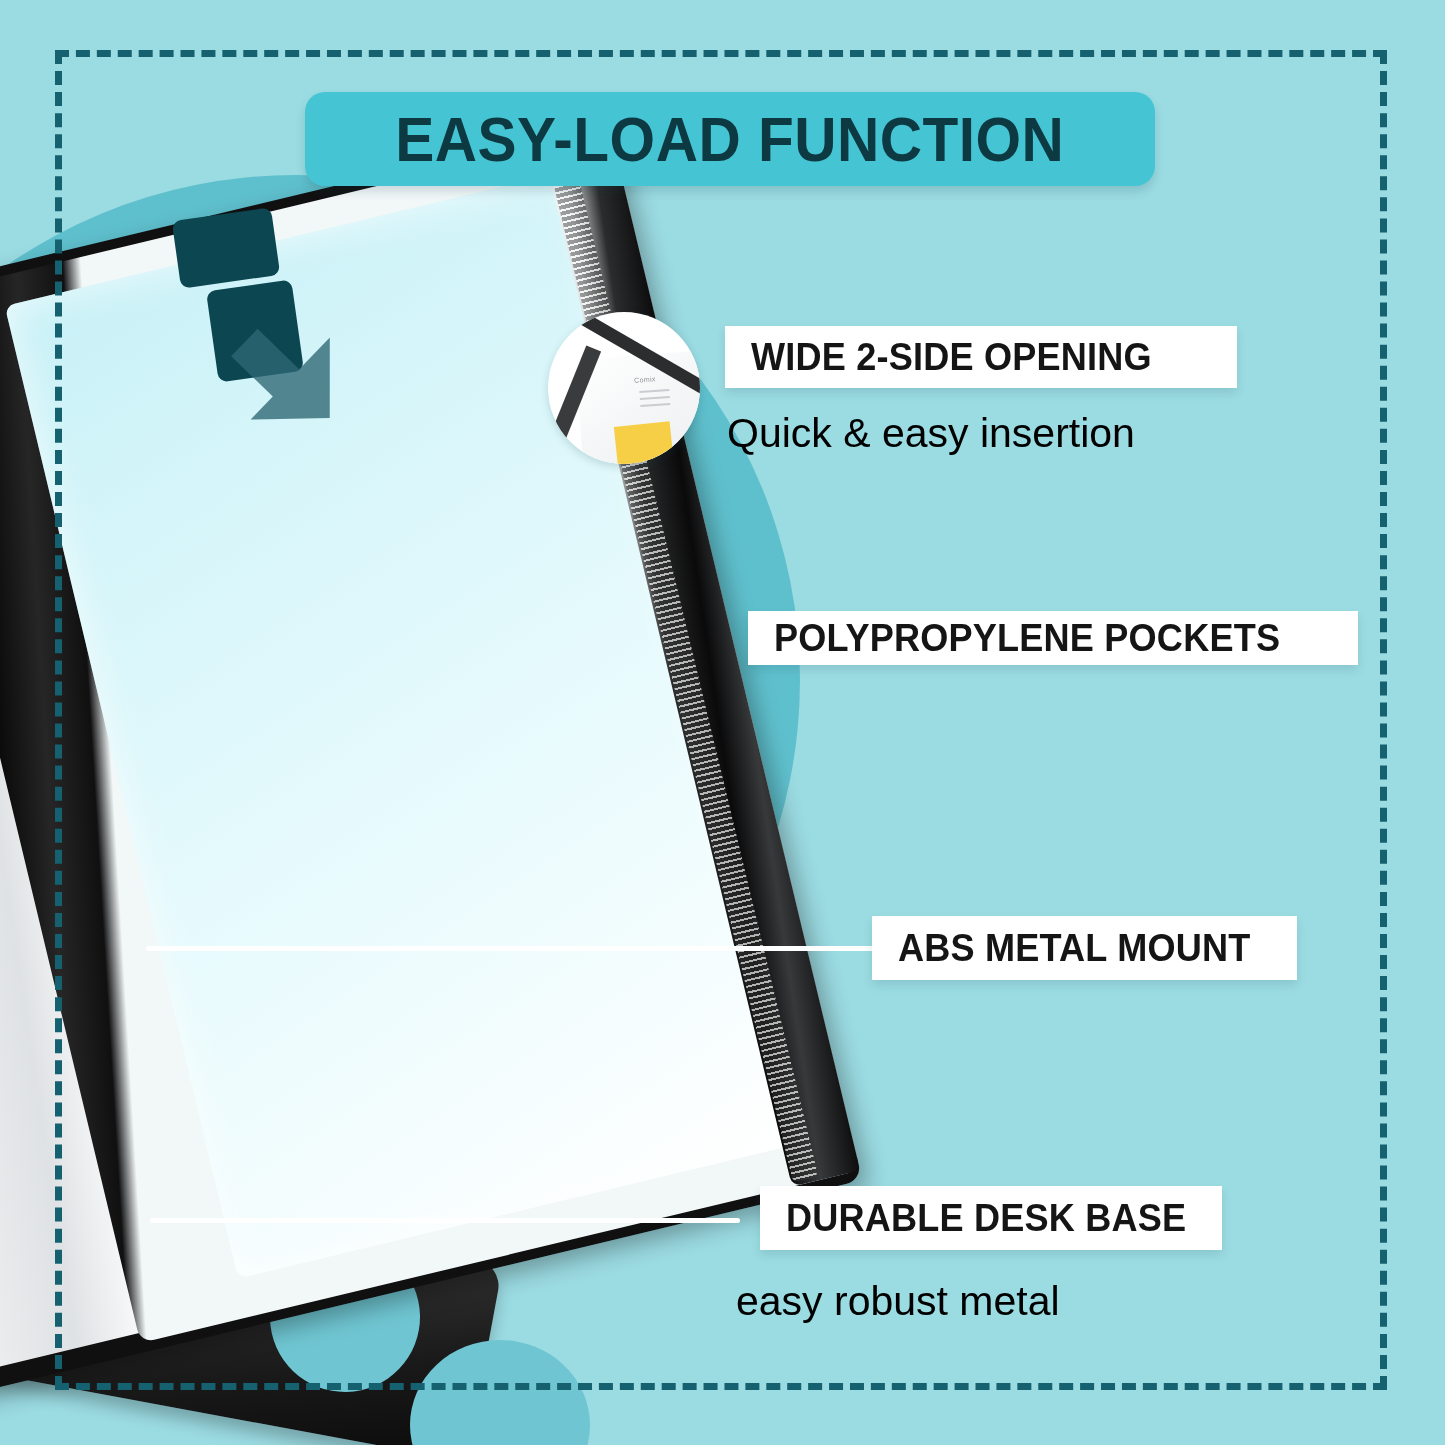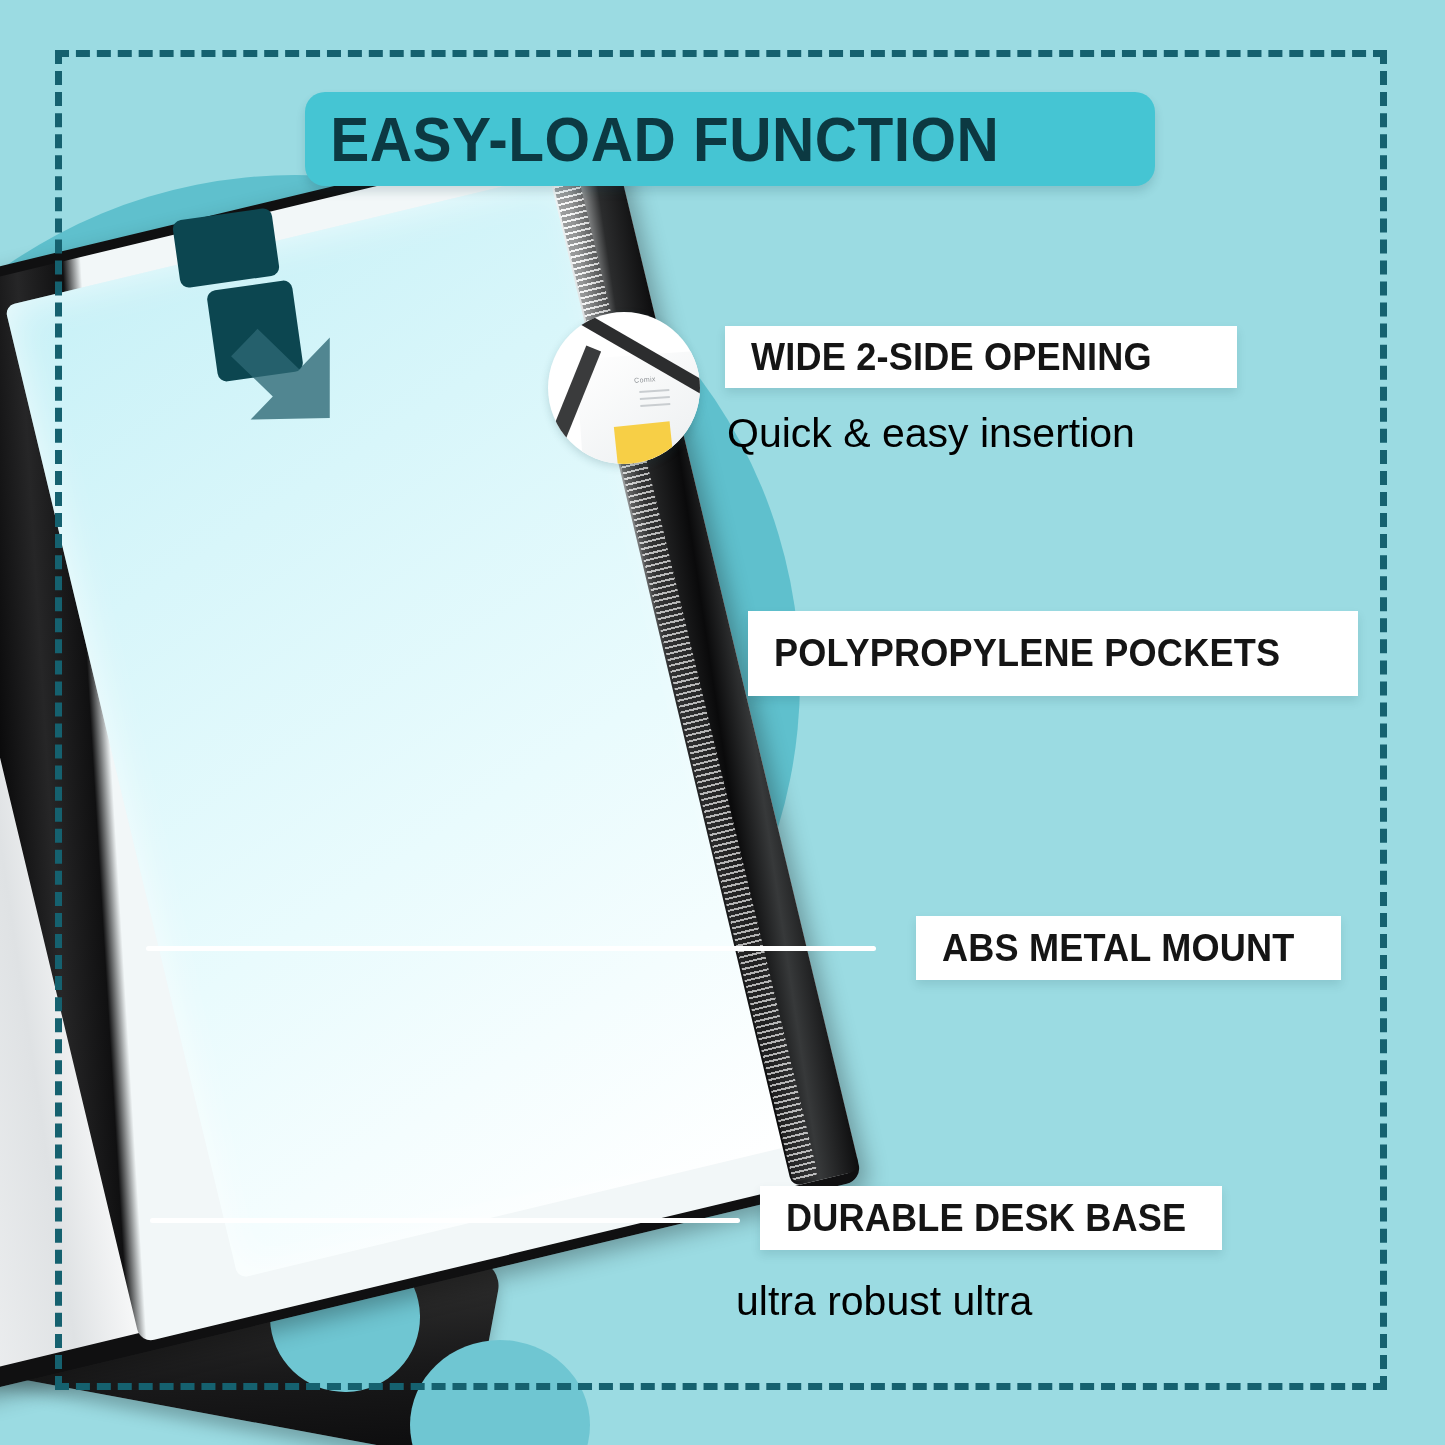--- a/index.html
+++ b/index.html
@@ -201,6 +201,7 @@
     border-radius: 20px;
     display: flex;
     align-items: center;
+    justify-content: center;
     box-shadow: 0 6px 10px rgba(20,70,80,0.16);
   }
   .title-text {

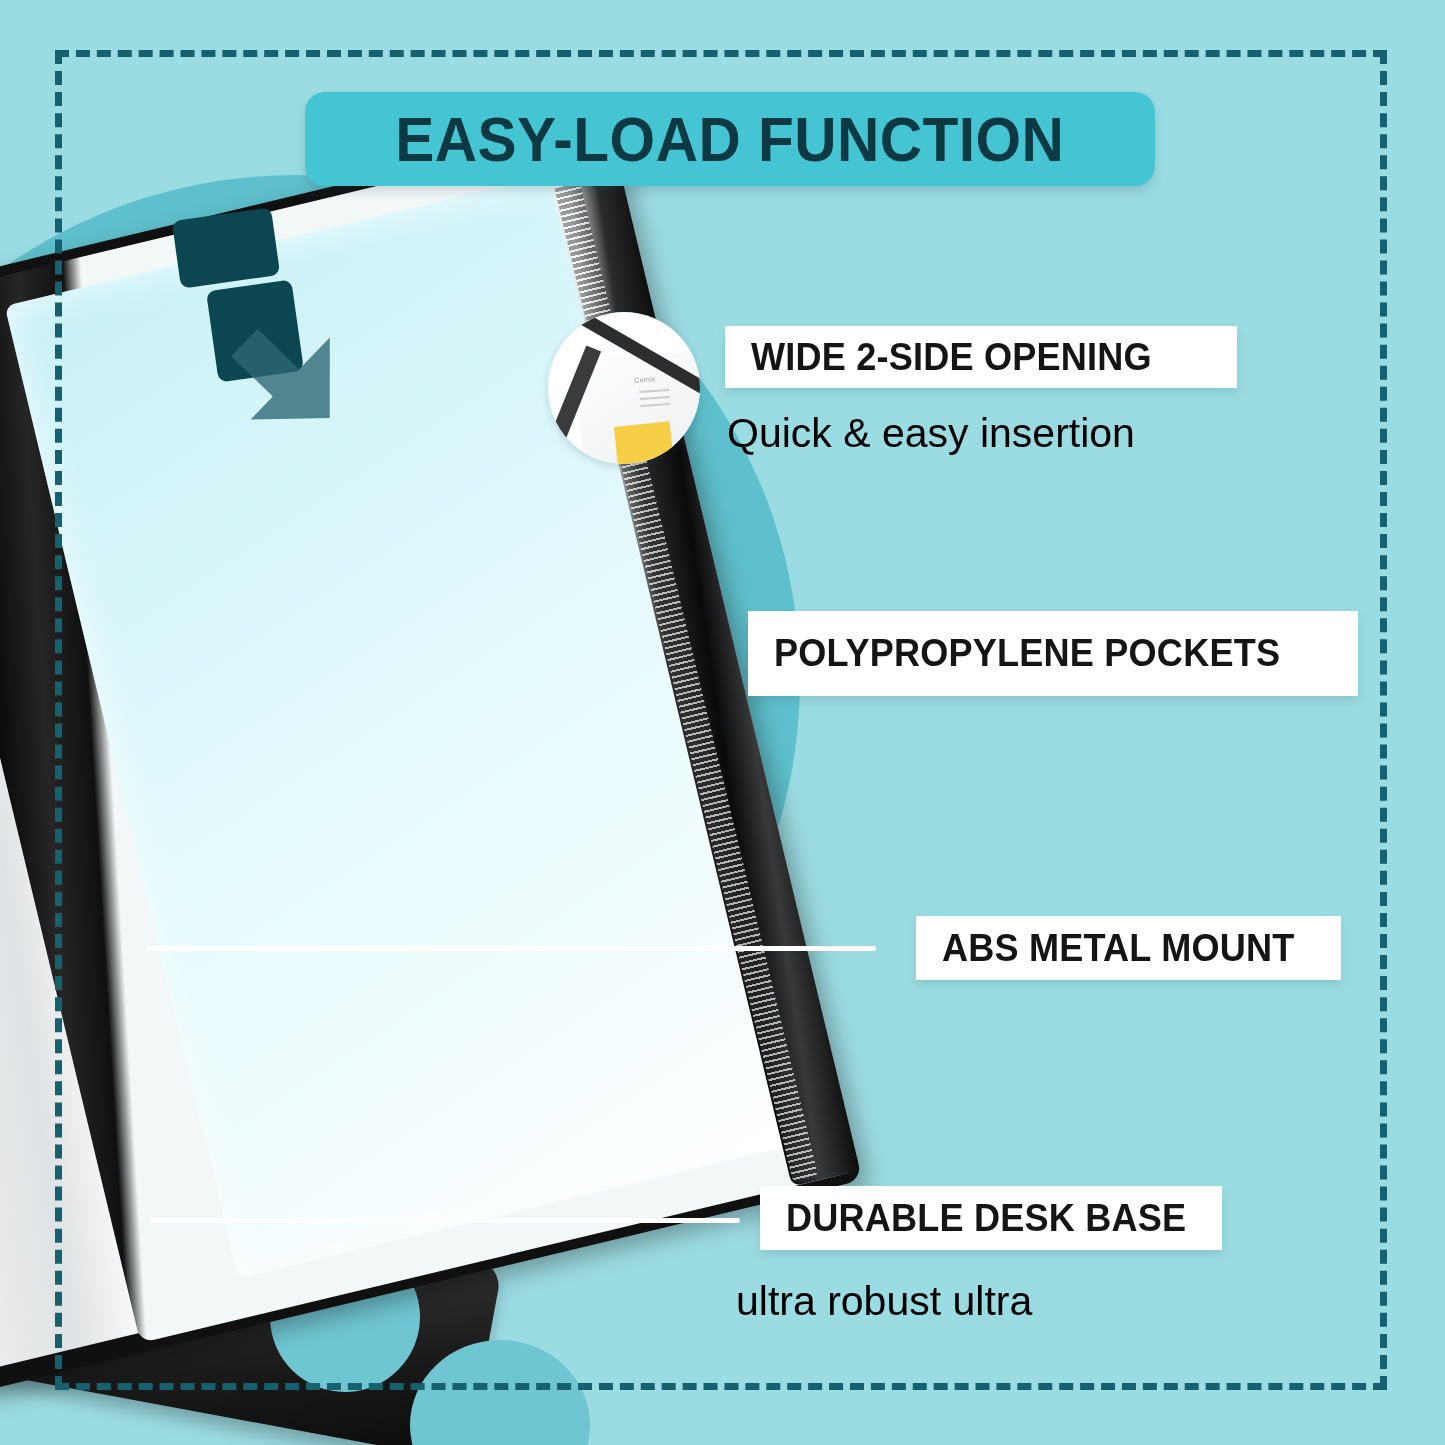--- a/index.html
+++ b/index.html
@@ -247,7 +247,7 @@
   #callout-1-box { left: 725px; top: 326px; width: 512px; height: 62px; }
   #callout-1-sub { left: 727px; top: 410px; }
 
-  #callout-2-box { left: 748px; top: 611px; width: 610px; height: 85px; }
+  #callout-2-box { left: 748px; top: 611px; width: 610px; height: 54px; }
   #callout-2-sub { left: 757px; top: 702px; }
 
   #callout-3-box { left: 916px; top: 916px; width: 425px; height: 64px; }

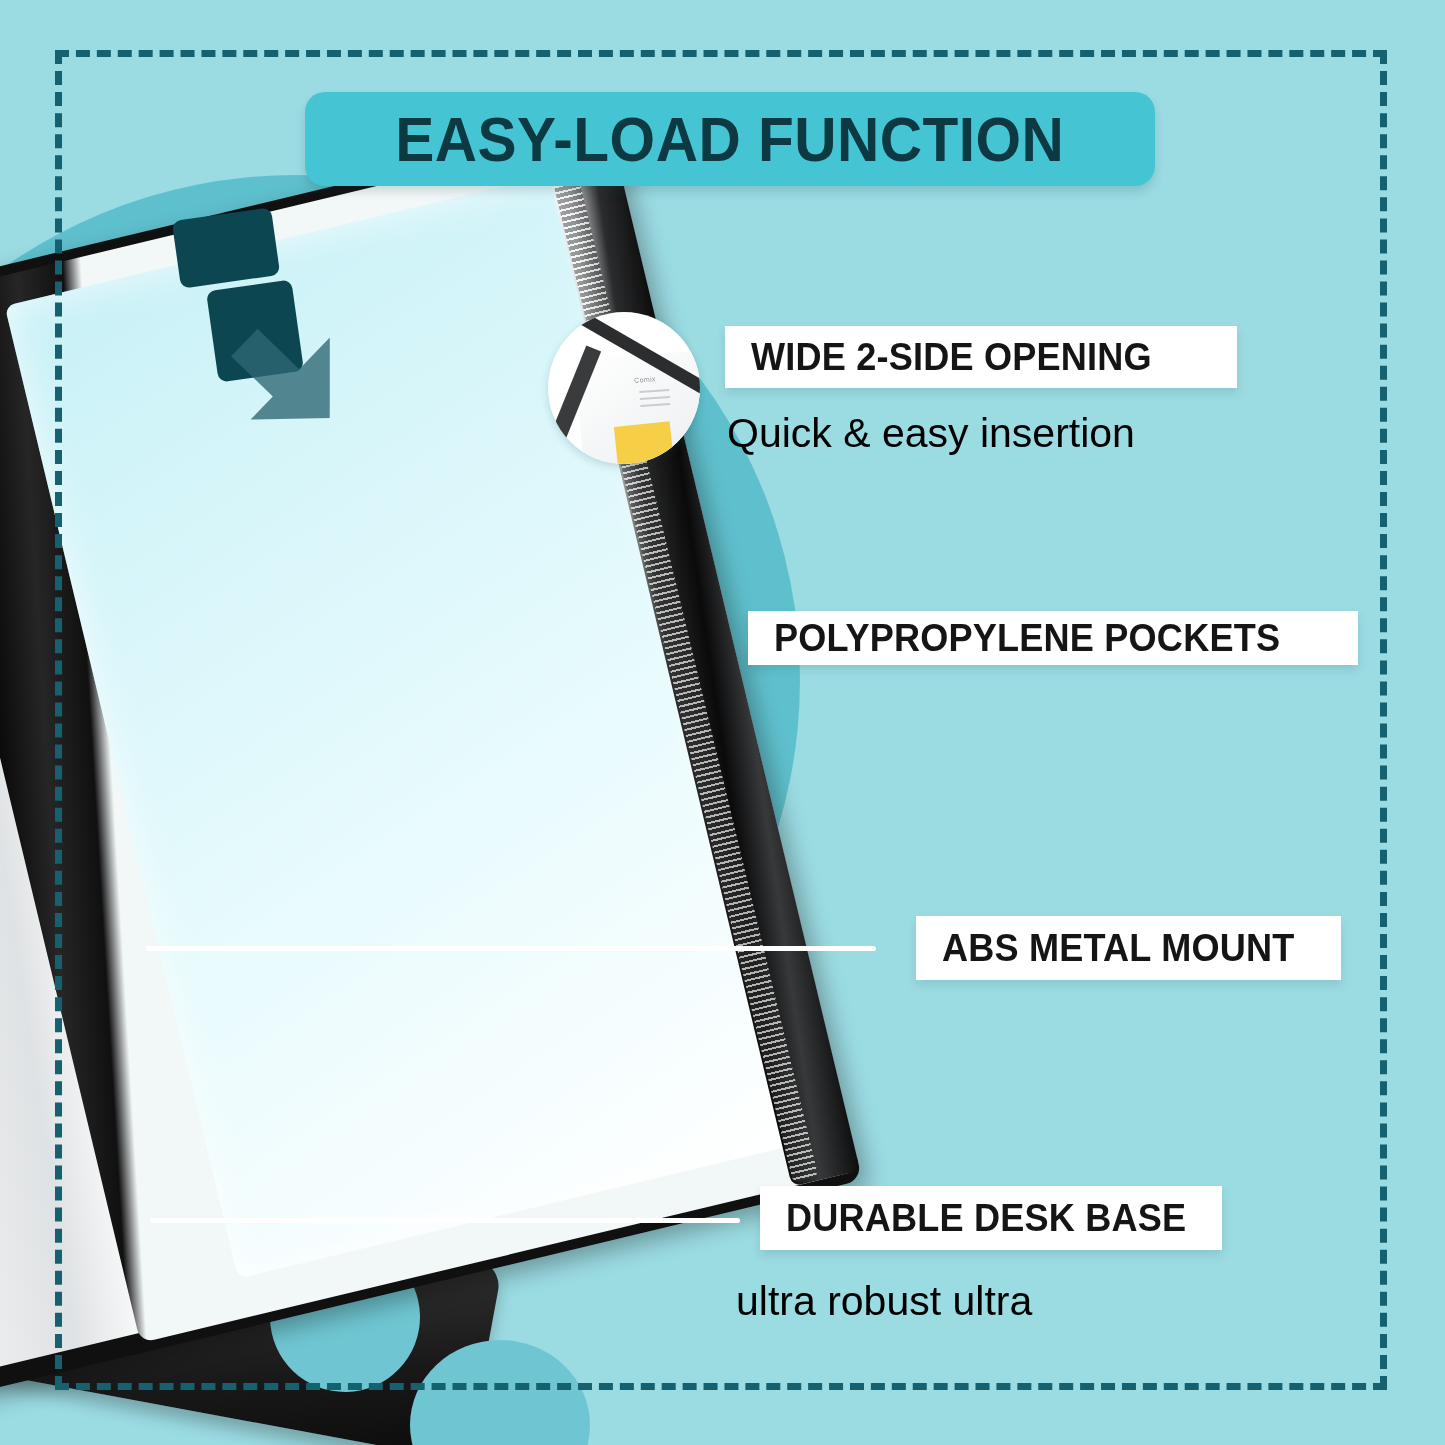--- a/index.html
+++ b/index.html
@@ -250,7 +250,7 @@
   #callout-2-box { left: 748px; top: 611px; width: 610px; height: 54px; }
   #callout-2-sub { left: 757px; top: 702px; }
 
-  #callout-3-box { left: 916px; top: 916px; width: 425px; height: 64px; }
+  #callout-3-box { left: 872px; top: 916px; width: 425px; height: 64px; }
 
   #callout-4-box { left: 734px; top: 1186px; width: 462px; height: 64px; margin-left: 26px; }
   #callout-4-sub { left: 736px; top: 1278px; }

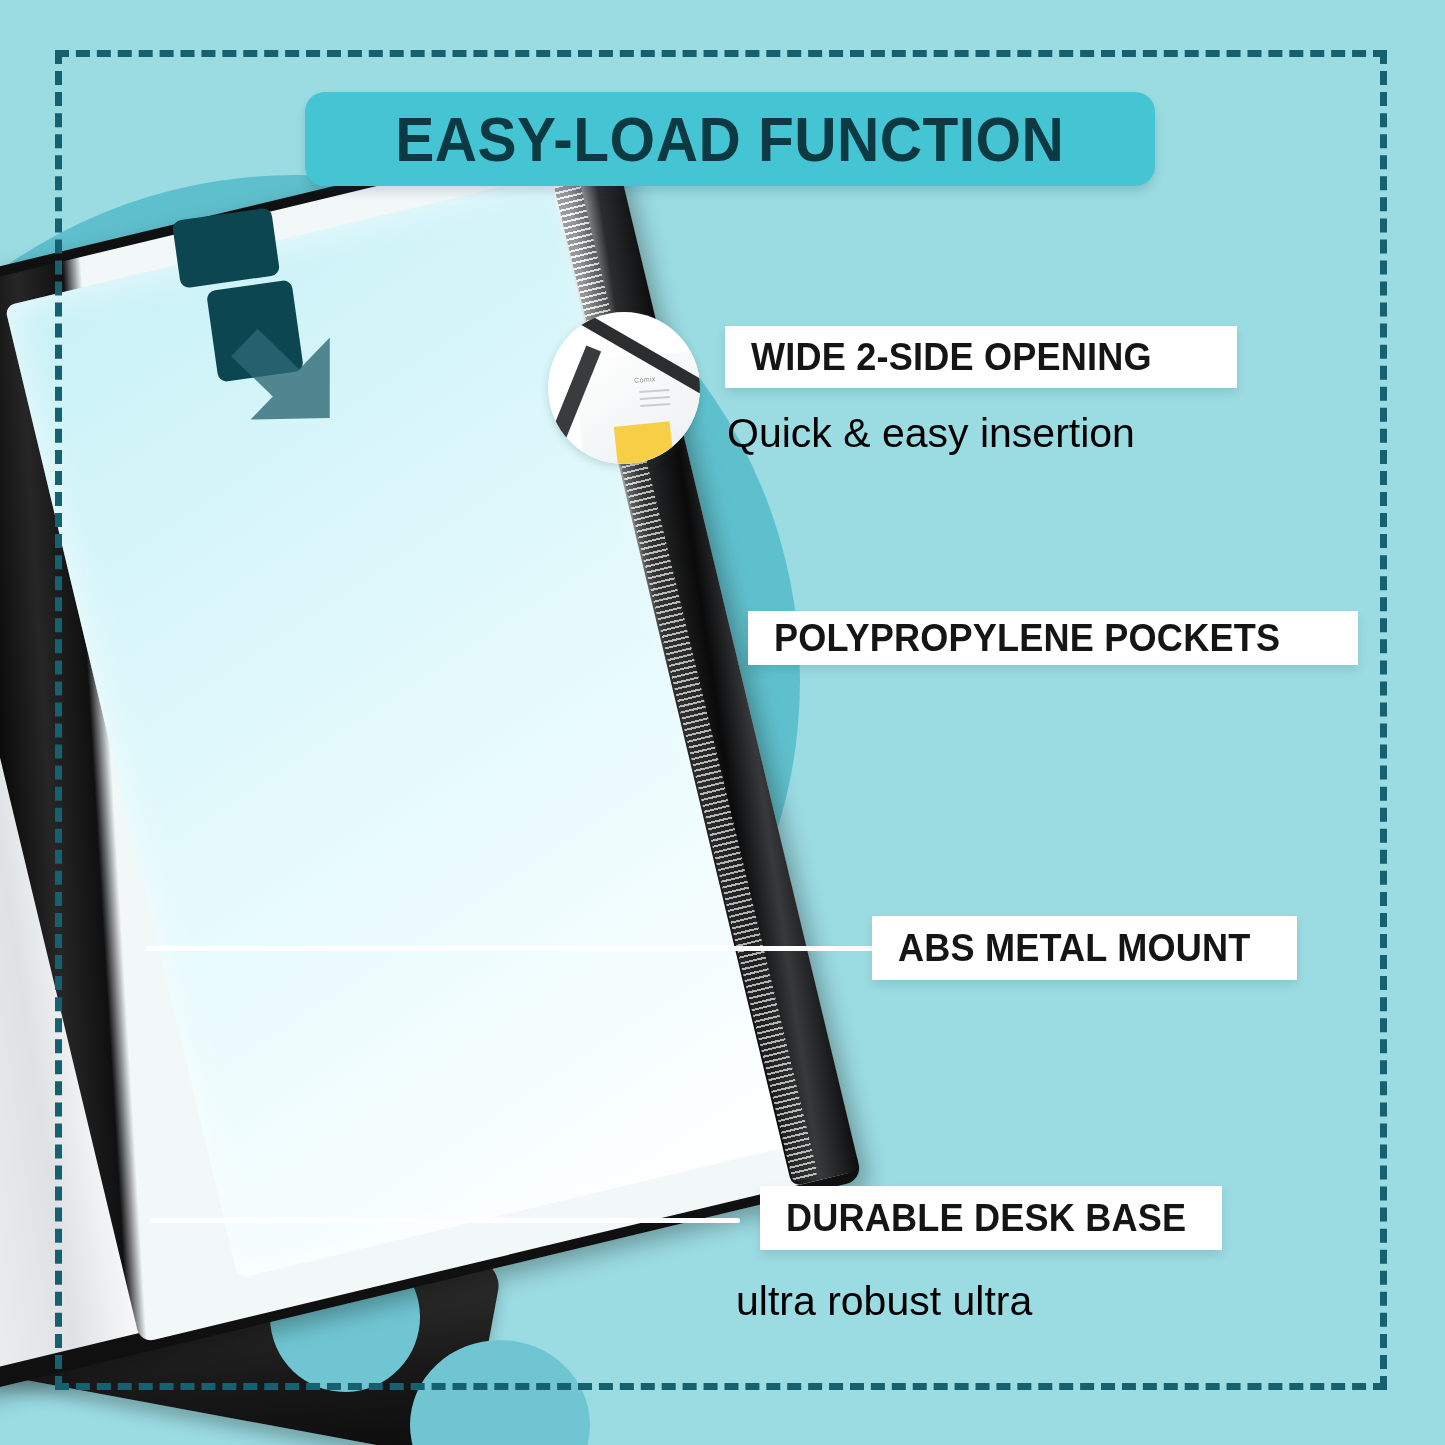--- a/index.html
+++ b/index.html
@@ -406,7 +406,7 @@
   <div class="label-box" id="callout-4-box">
     <span class="label-text">DURABLE DESK BASE</span>
   </div>
-  <div class="sub-text" id="callout-4-sub">ultra robust ultra</div>
+  <div class="sub-text" id="callout-4-sub">easy robust metal</div>
 
 </div>
 

